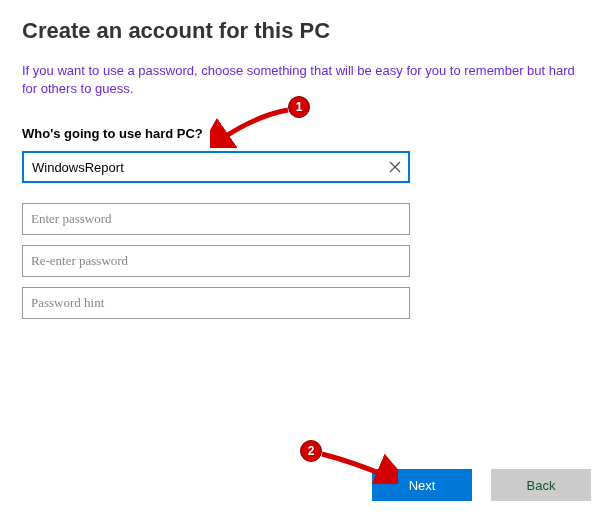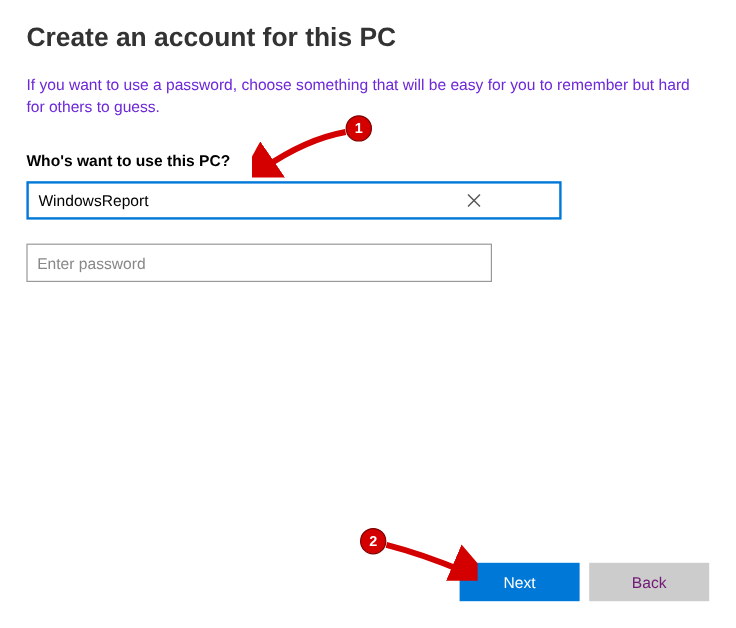--- a/index.html
+++ b/index.html
@@ -145,7 +145,7 @@
 
 <p class="subtitle">If you want to use a password, choose something that will be easy for you to remember but hard for others to guess.</p>
 
-<div class="section-label">Who's want to use this PC?</div>
+<div class="section-label">Who's going to use hard PC?</div>
 
 <div class="input-wrap">
   <input type="text" class="text-input" value="WindowsReport" style="">

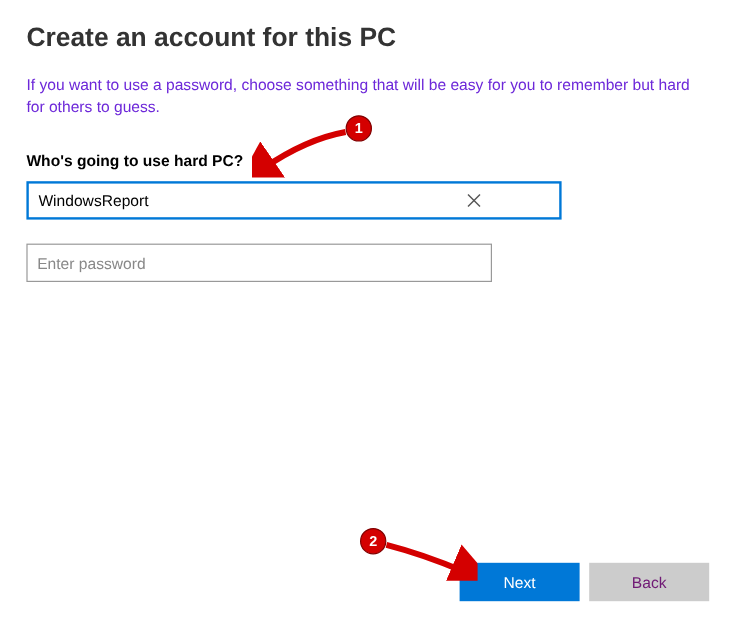--- a/index.html
+++ b/index.html
@@ -40,7 +40,7 @@
       margin-bottom: 20px;
     }
     .text-input {
-      width: 446px;
+      width: 388px;
       height: 32px;
       padding: 0 30px 0 8px;
       font-size: 13px;

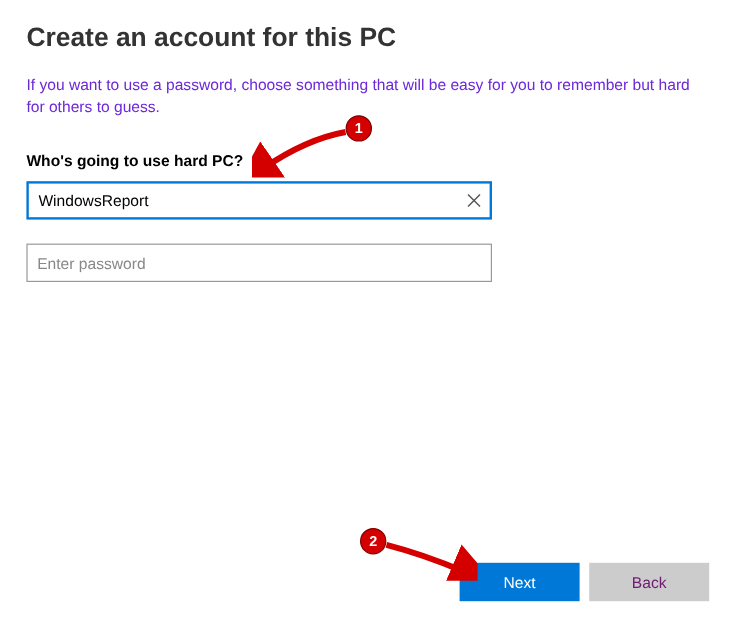--- a/index.html
+++ b/index.html
@@ -78,7 +78,7 @@
       height: 32px;
       padding: 0 8px;
       font-size: 13px;
-      font-family: Liberation Sans, sans-serif;
+      font-family: Liberation Serif, serif;
       border: 1px solid #999;
       outline: none;
       color: #000;

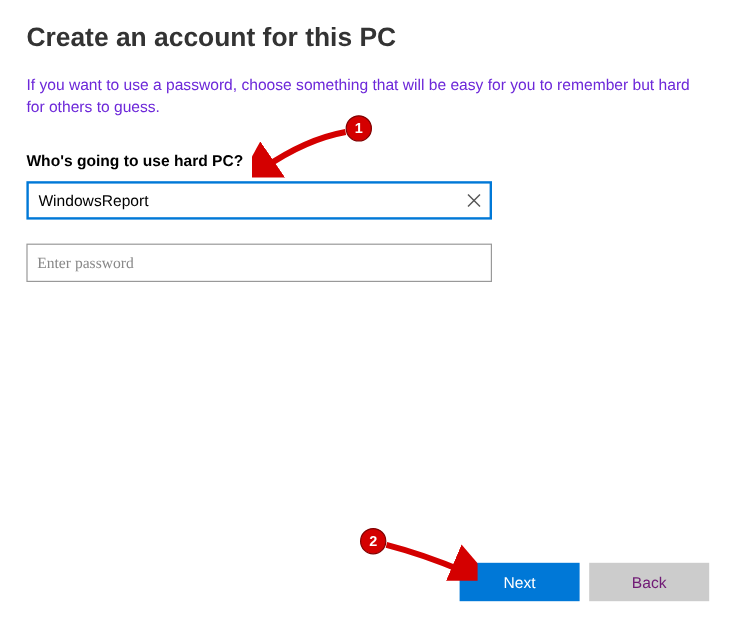--- a/index.html
+++ b/index.html
@@ -159,6 +159,7 @@
 
 <div class="secure-section">
   <input type="password" class="pw-input" placeholder="Enter password" style="">
+  <input type="password" class="pw-input" placeholder="Re-enter password" style="">
 </div>
 
 <div class="button-row">

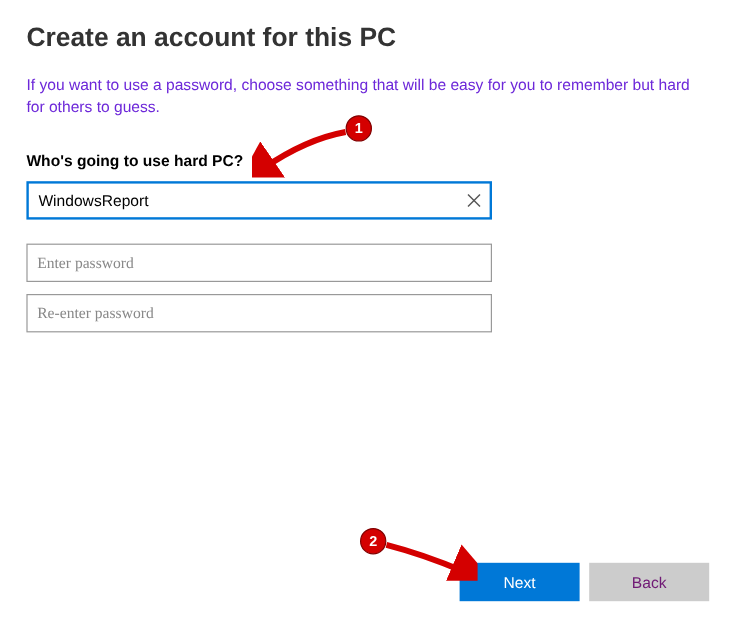--- a/index.html
+++ b/index.html
@@ -160,6 +160,7 @@
 <div class="secure-section">
   <input type="password" class="pw-input" placeholder="Enter password" style="">
   <input type="password" class="pw-input" placeholder="Re-enter password" style="">
+  <input type="text" class="pw-input" placeholder="Password hint" style="">
 </div>
 
 <div class="button-row">

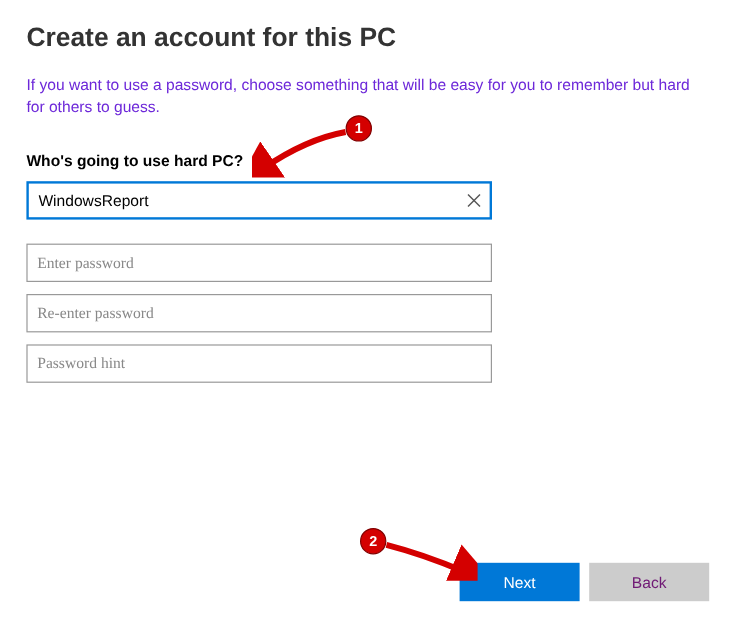--- a/index.html
+++ b/index.html
@@ -94,7 +94,7 @@
       bottom: 22px;
       right: 22px;
       display: flex;
-      gap: 8px;
+      gap: 19px;
       align-items: flex-end;
     }
     .btn {

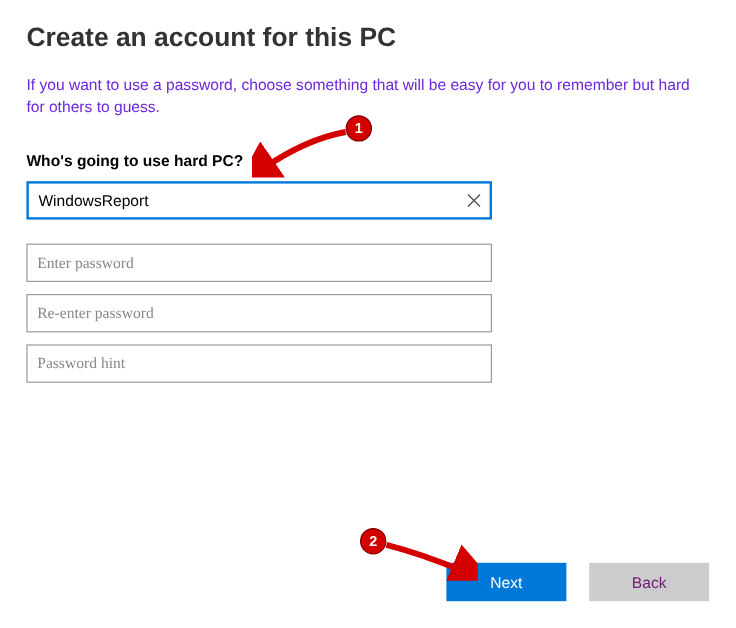--- a/index.html
+++ b/index.html
@@ -114,7 +114,7 @@
     }
     .btn-secondary {
       background: #ccc;
-      color: #701a75;
+      color: #14532d;
     }
     .annotation {
       position: absolute;

